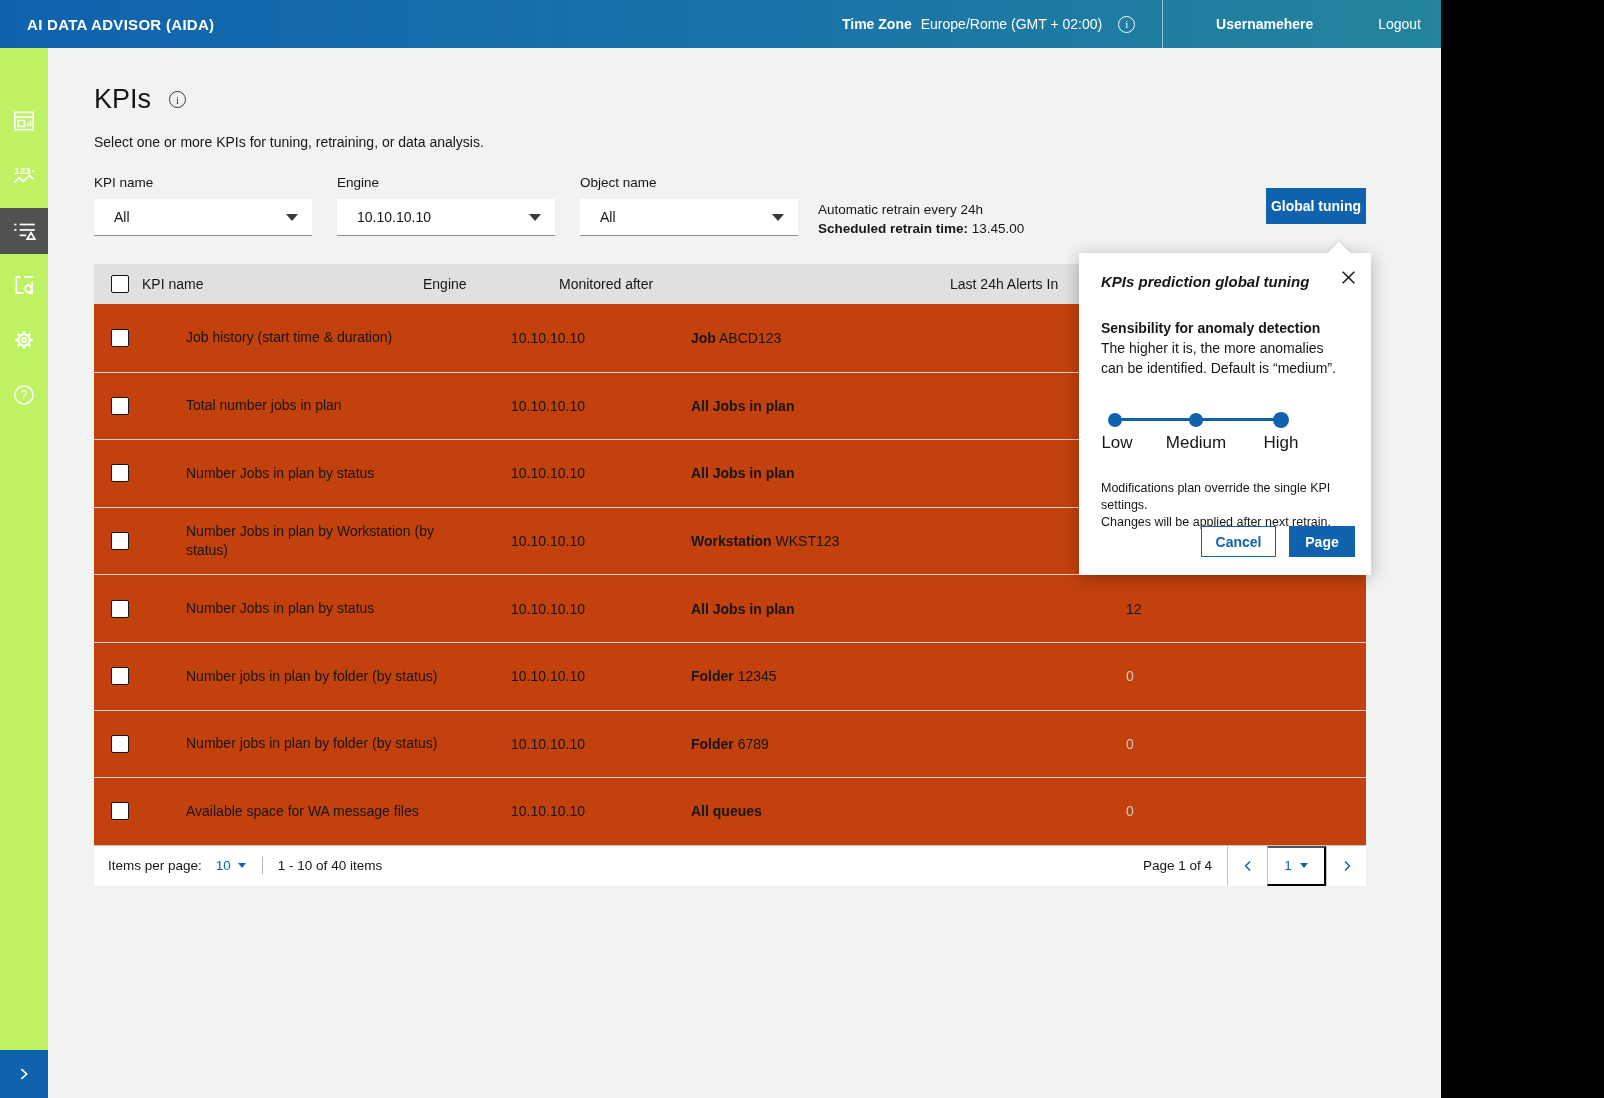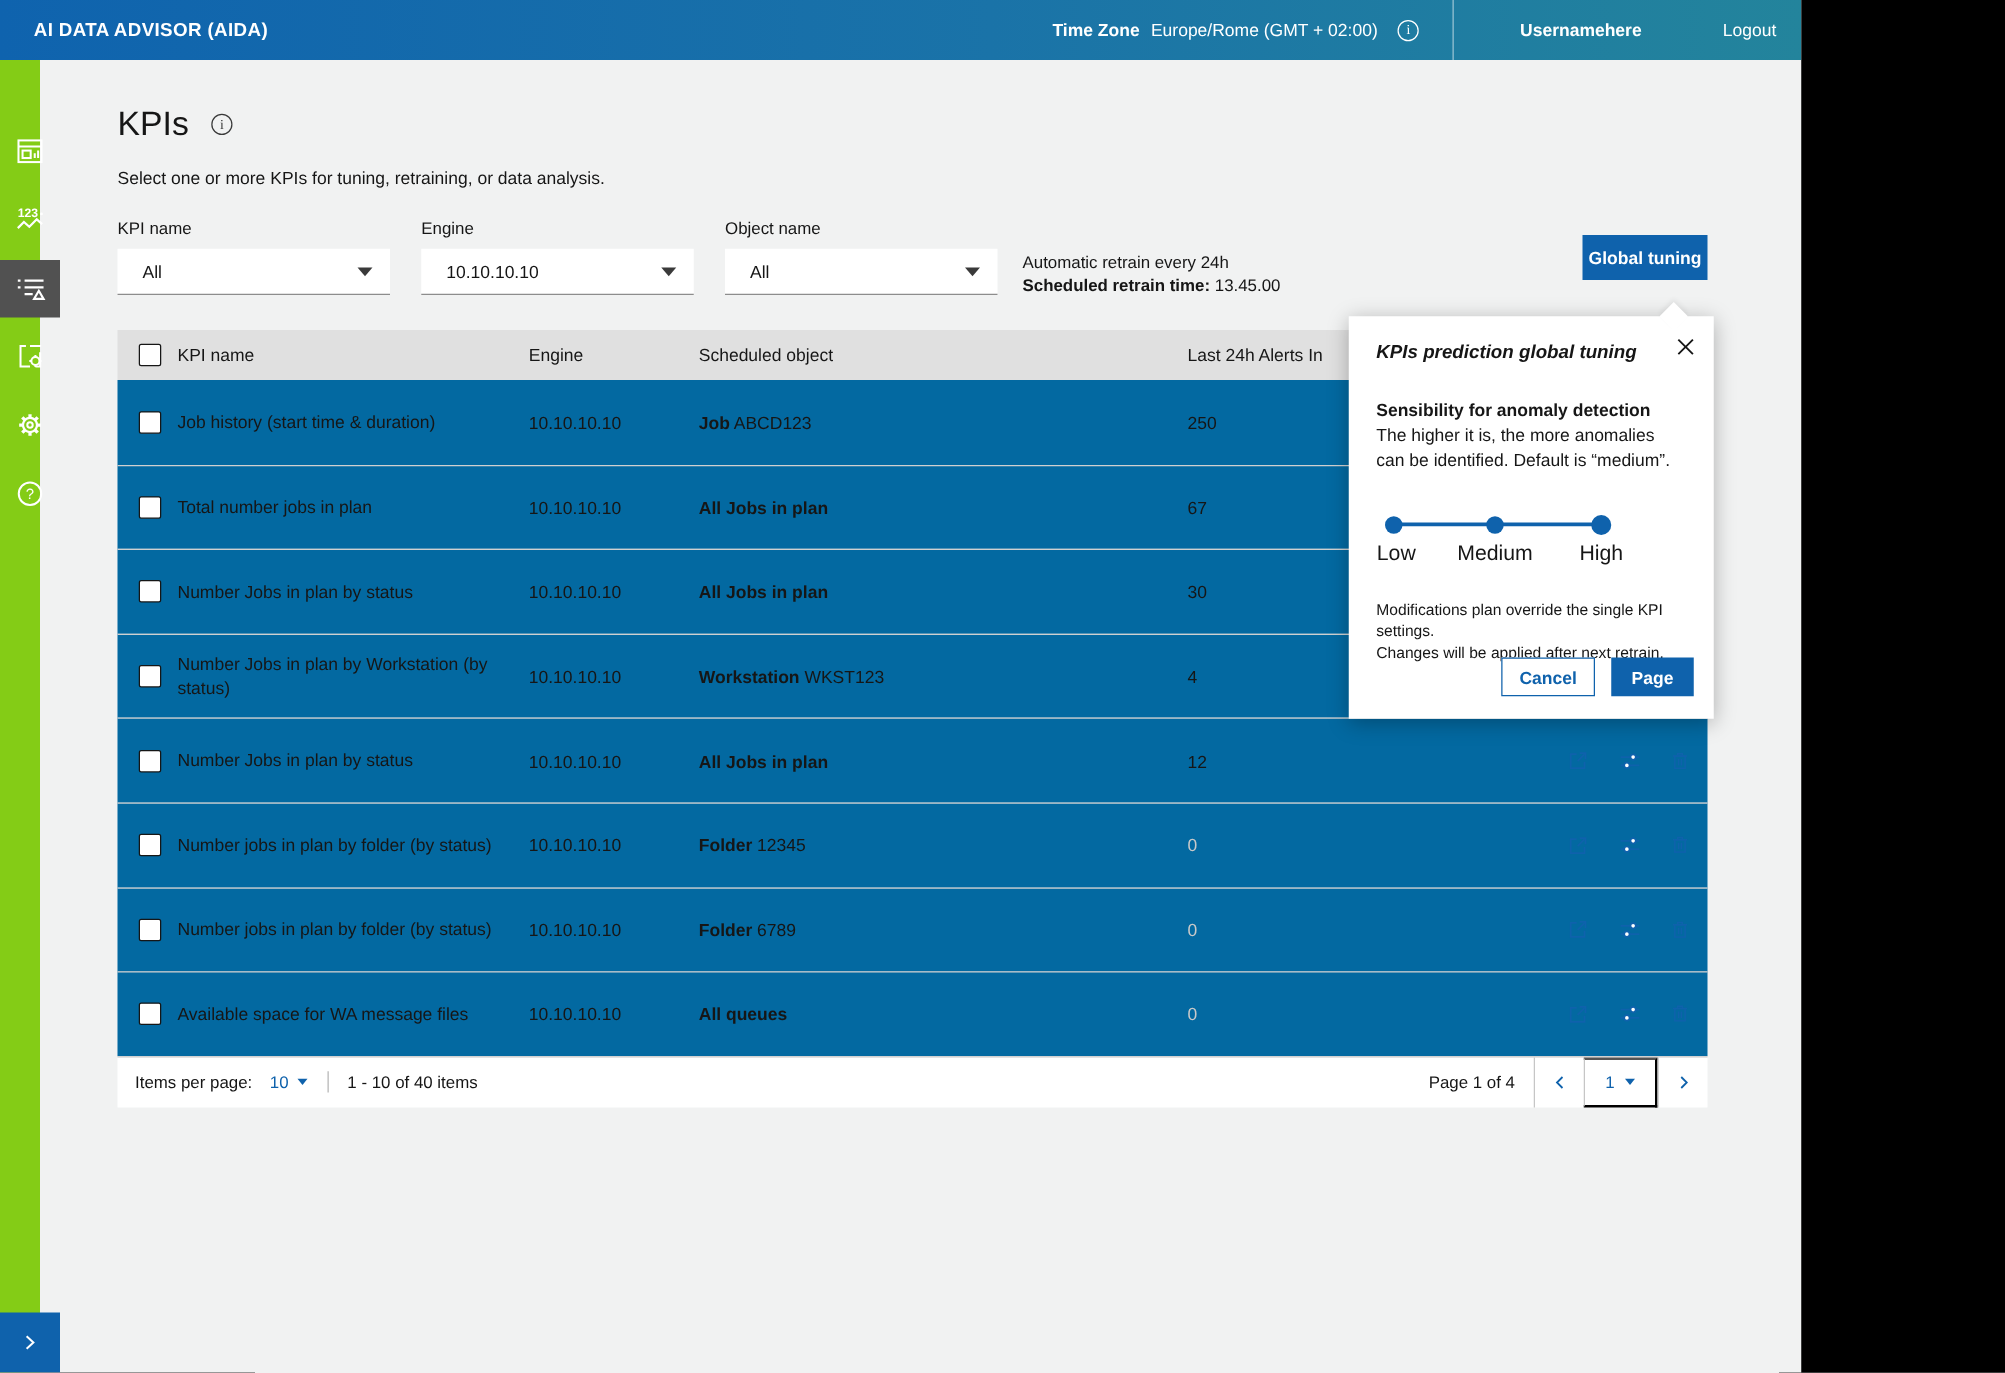--- a/index.html
+++ b/index.html
@@ -20,7 +20,7 @@
   .topbar-logout { font-size:14px; margin-left:36px; margin-right:20px; cursor:pointer; }
 
   
-  .sidebar { position:absolute; left:0; top:48px; width:32px; height:1050px; background:#84cc16; z-index:4; }
+  .sidebar { position:absolute; left:0; top:48px; width:48px; height:1050px; background:#bef264; z-index:4; }
   .s-item { position:absolute; left:0; width:48px; height:46px; display:flex; align-items:center; justify-content:center; cursor:pointer; }
   .s-item.active { background:#515151; }
   .s-expand { position:absolute; left:0; bottom:0; width:48px; height:48px; background:#0f62ac; display:flex; align-items:center; justify-content:center; cursor:pointer; }

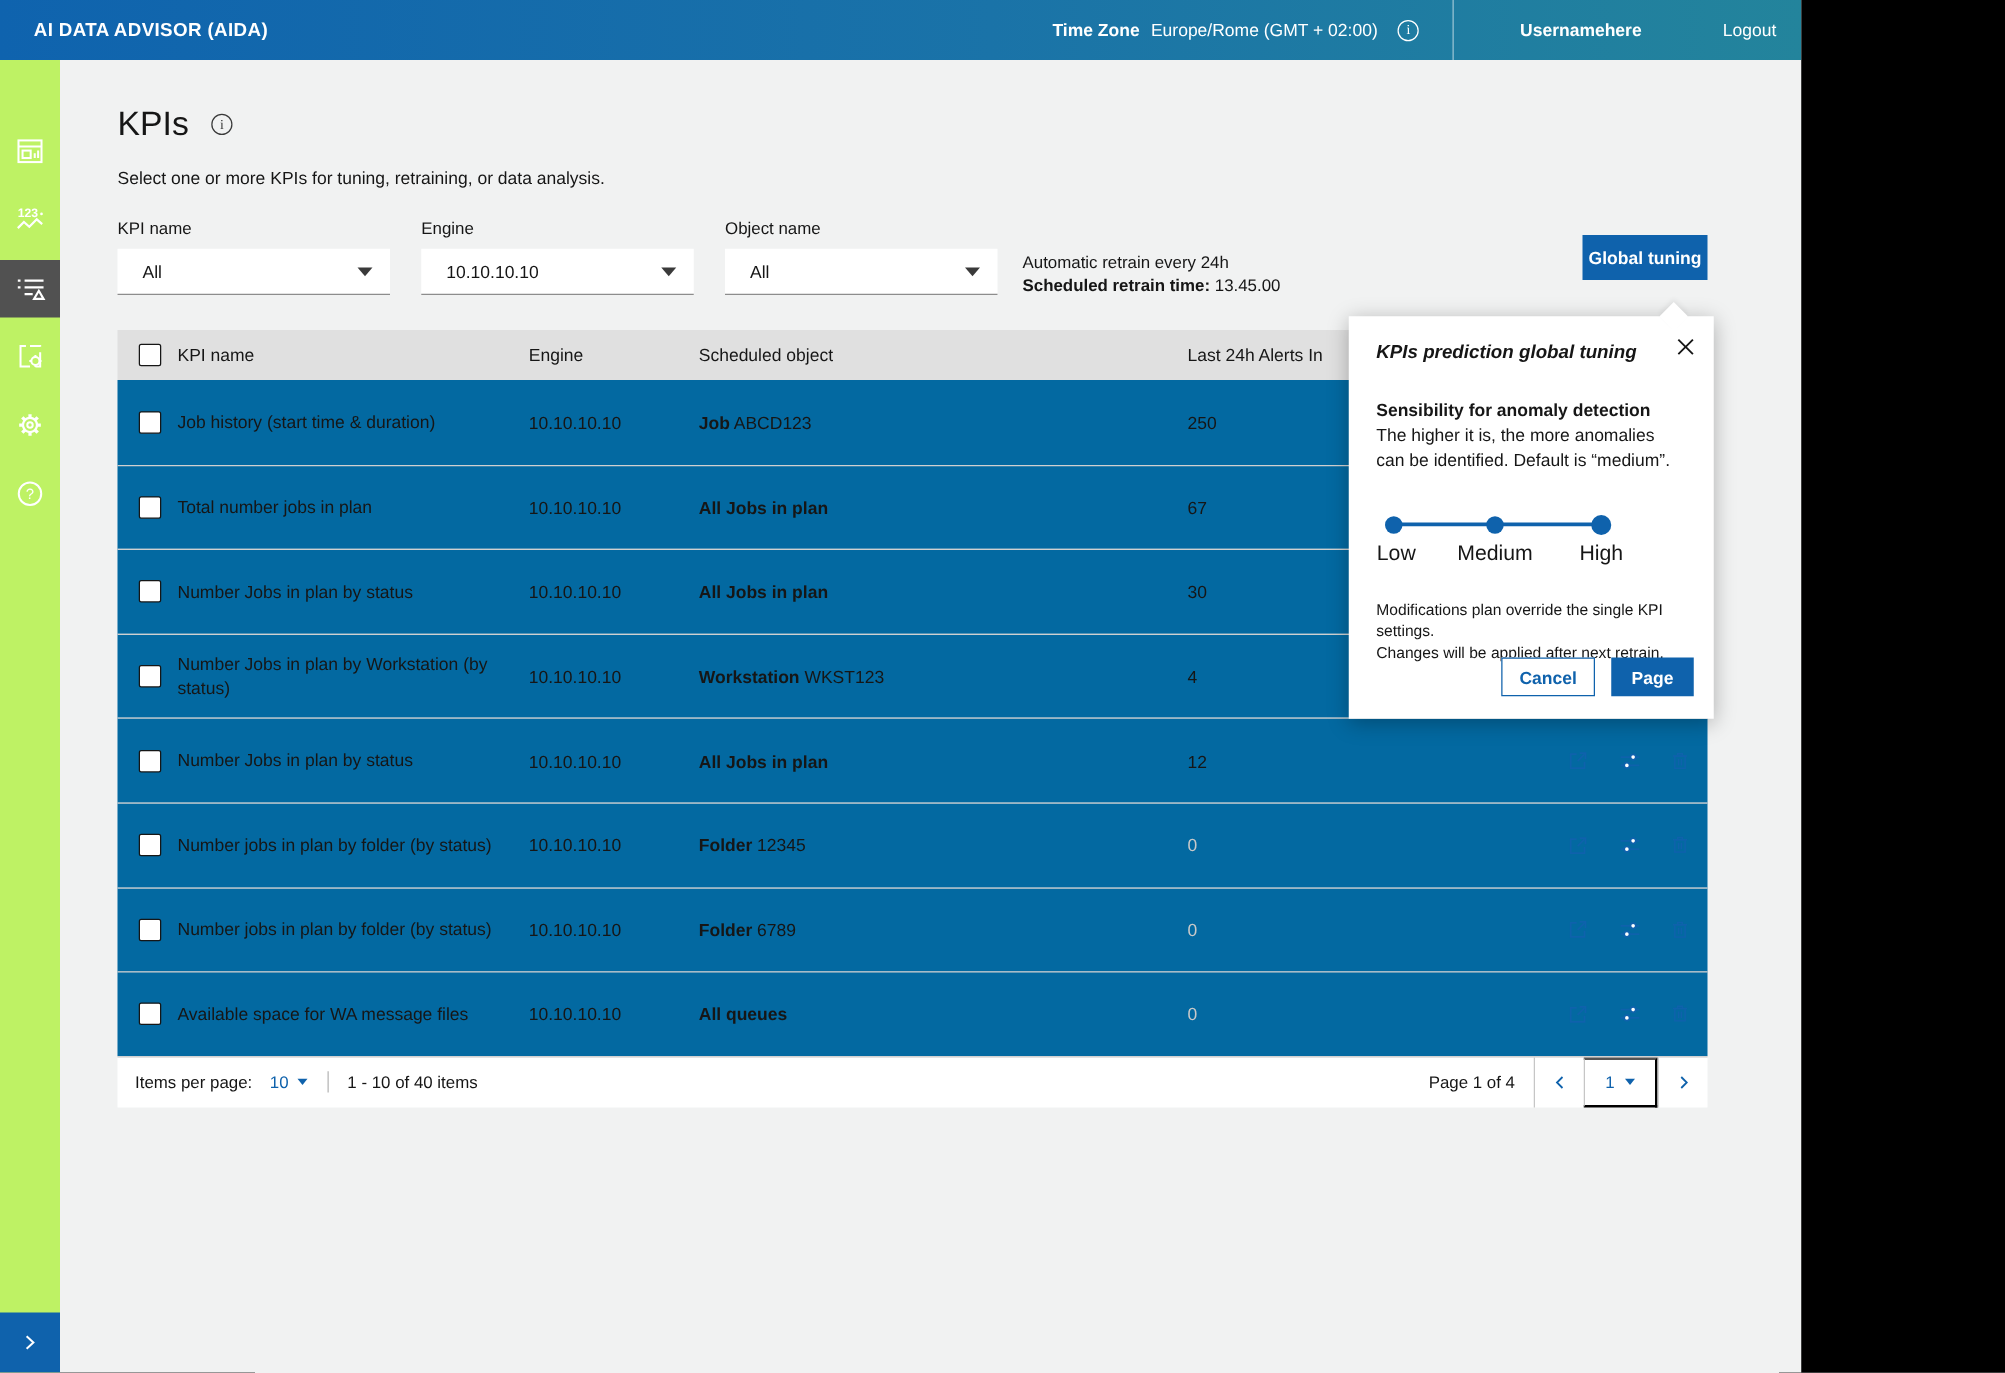--- a/index.html
+++ b/index.html
@@ -232,7 +232,7 @@
         </div>
       <div>KPI name</div>
       <div>Engine</div>
-      <div>Scheduled object</div>
+      <div>Monitored after</div>
       <div>Last 24h Alerts In</div>
       <div></div>
     </div>

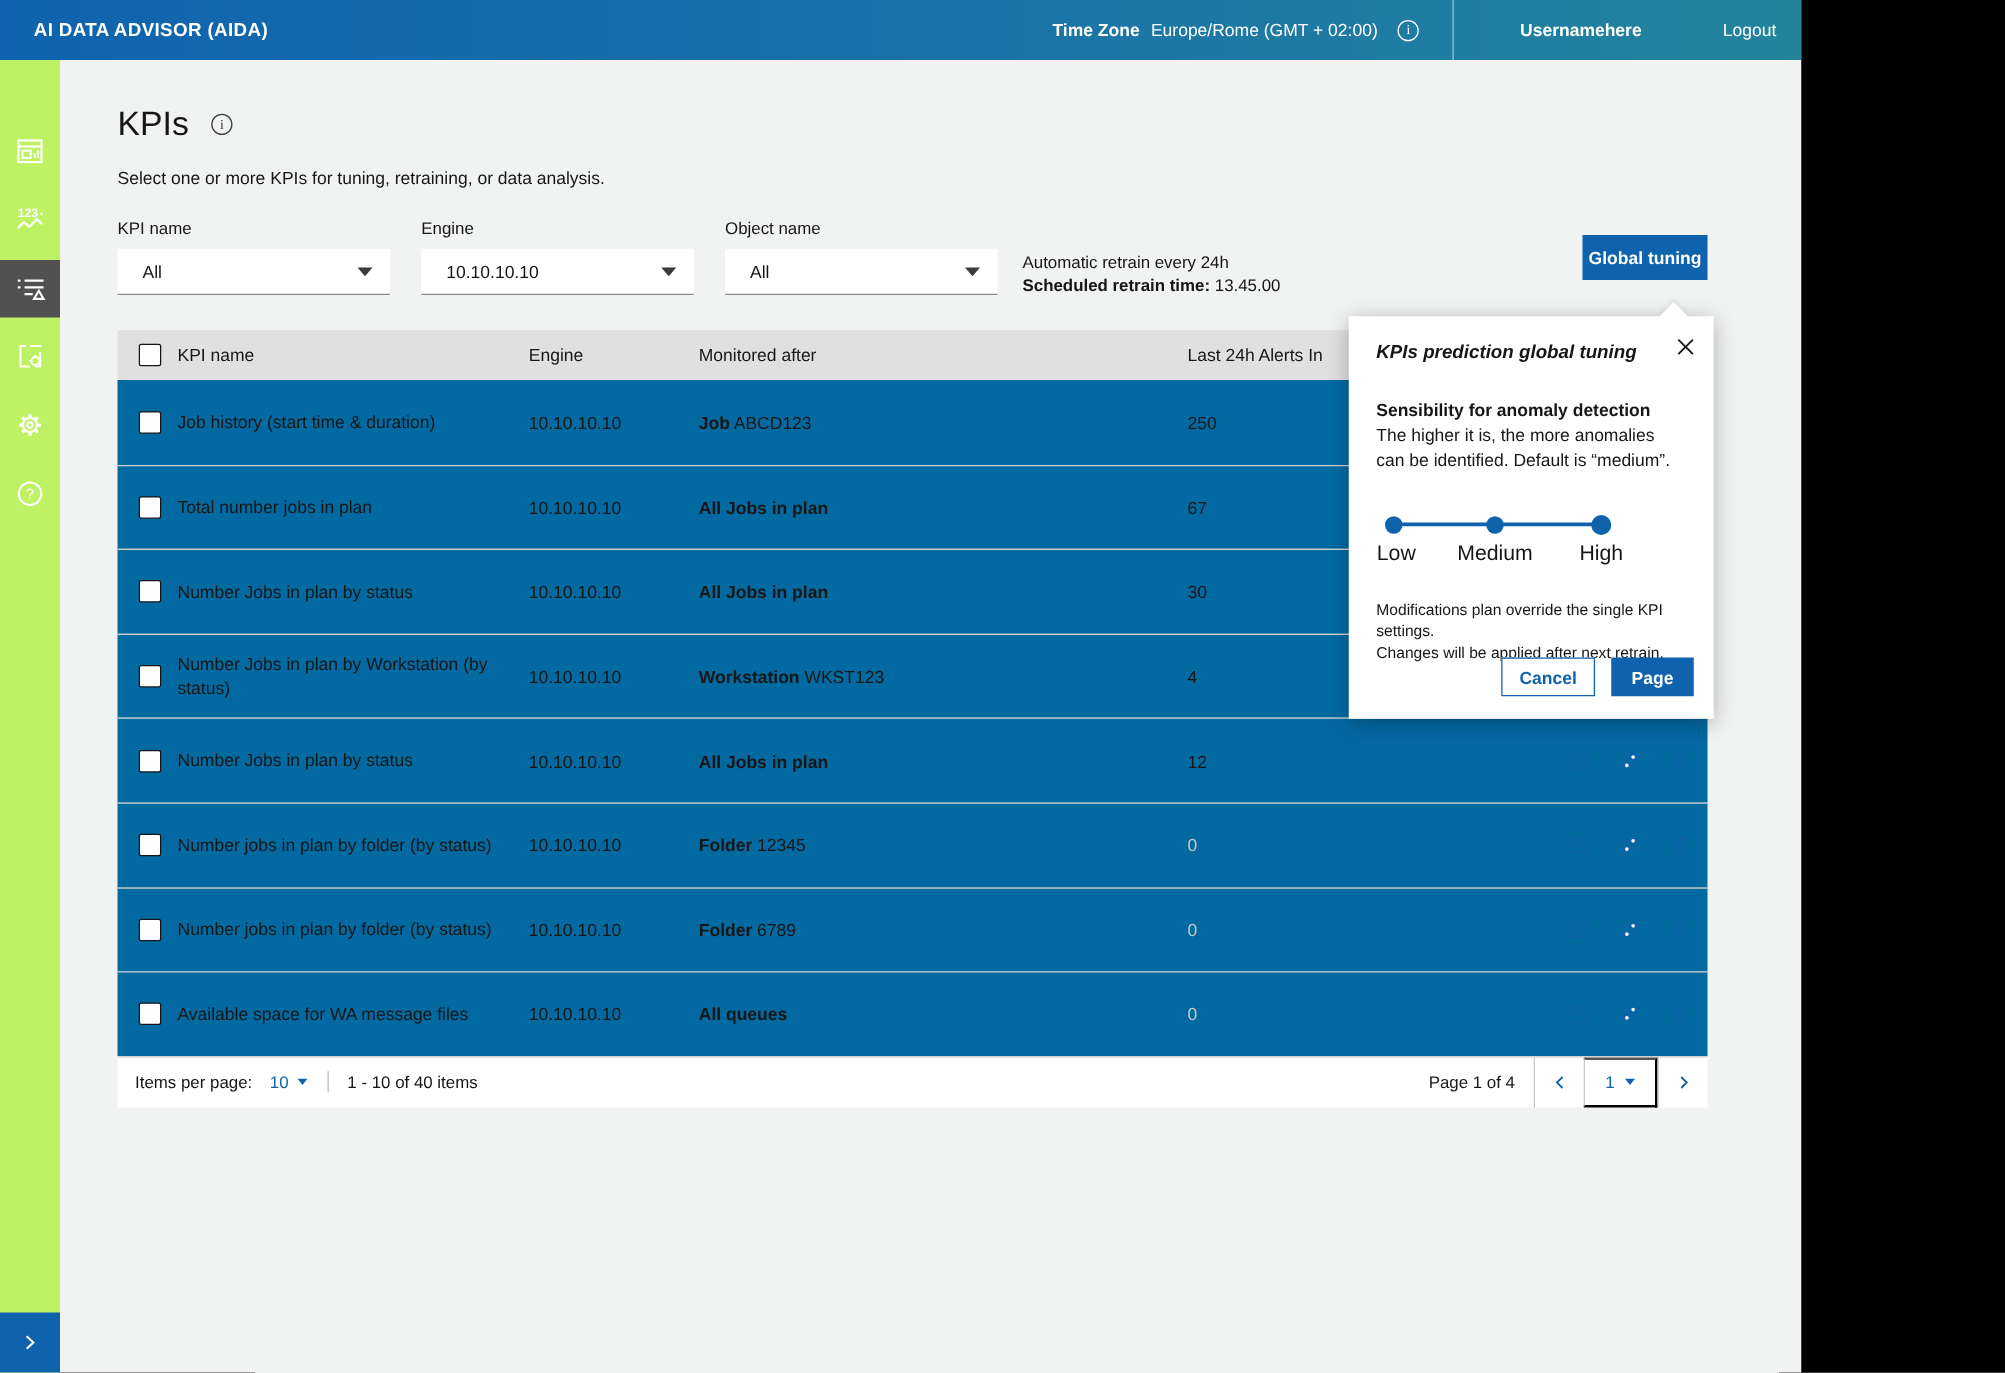--- a/index.html
+++ b/index.html
@@ -45,7 +45,7 @@
   .table { position:absolute; left:94px; top:264px; width:1272px; }
   .thead, .trow { display:grid; grid-template-columns:48px 281px 136px 391px 266px 150px; align-items:center; }
   .thead { height:40px; background:#e0e0e0; font-size:14px; color:#161616; }
-  .trow { height:67.6px; background:#0369a1; border-top:1px solid #d0d0d0; font-size:14px; color:#161616; }
+  .trow { height:67.6px; background:#c2410c; border-top:1px solid #d0d0d0; font-size:14px; color:#161616;gap:44px; }
   .trow:first-of-type { border-top:none; }
   .cell-cb { padding-left:17px; }
   .checkbox { display:block; width:18px; height:18px; border:1.6px solid #161616; border-radius:2px; background:#fff; cursor:pointer; }

